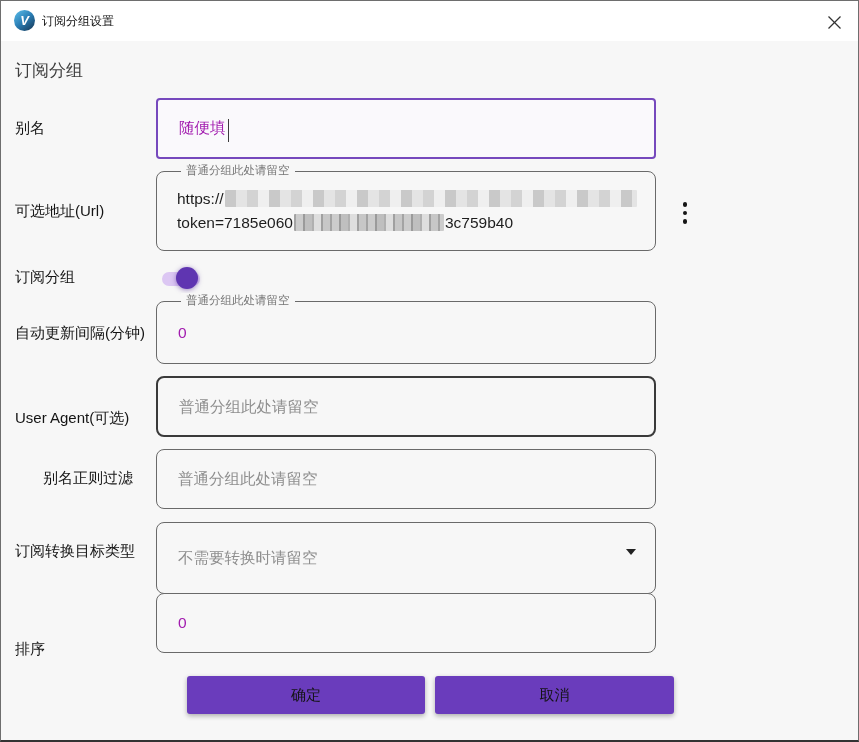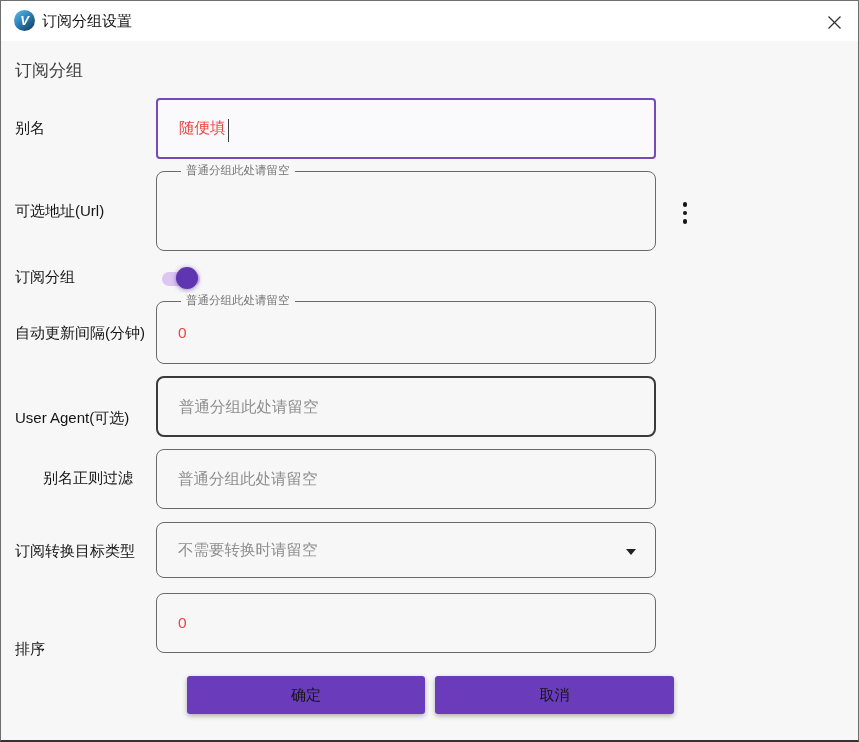--- a/index.html
+++ b/index.html
@@ -19,7 +19,7 @@
     color:#fff; font-weight:bold; font-style:italic; font-size:13px;
     display:flex; align-items:center; justify-content:center;
   }
-  .win-title { position:absolute; left:41px; top:0; height:40px; line-height:40px; font-size:15px; color:#111; }
+  .win-title { position:absolute; left:41px; top:0; height:40px; line-height:40px; font-size:12px; color:#111; }
   .close-btn { position:absolute; right:12px; top:9px; width:24px; height:24px; display:flex; align-items:center; justify-content:center; cursor:pointer; }
 
   

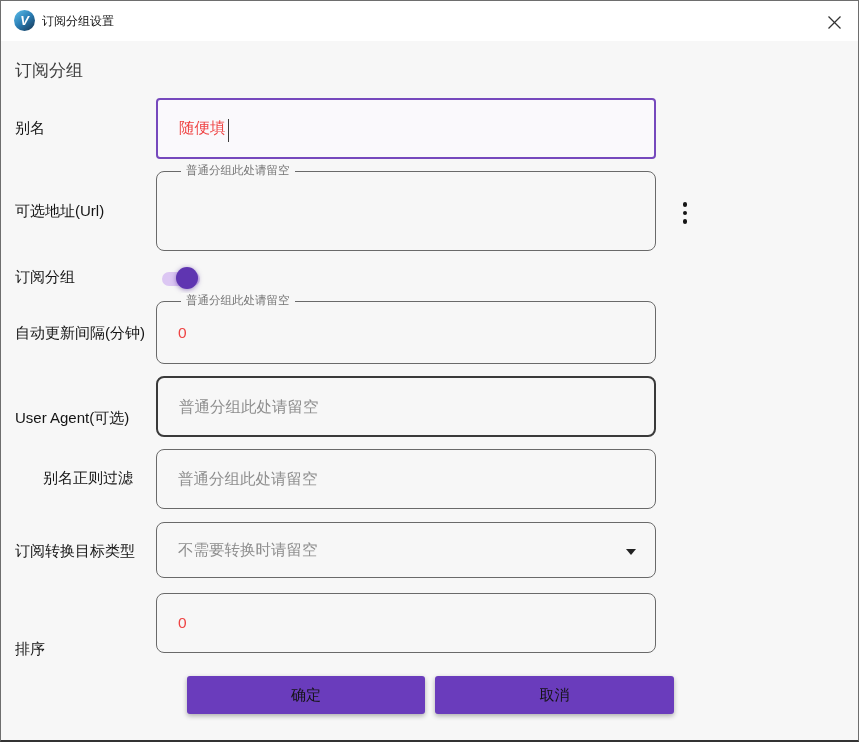--- a/index.html
+++ b/index.html
@@ -30,7 +30,7 @@
   .box { position:absolute; left:155px; width:500px; border-radius:8px; background:#f7f7f7; }
   .box input {
     width:100%; height:100%; border:none; outline:none; background:transparent;
-    font-family:inherit; font-size:15.5px; color:#ef4444; padding-left:21px;
+    font-family:inherit; font-size:15.5px; color:#a21caf; padding-left:21px;
   }
   .box input::placeholder { color:#8e8e8e; opacity:1; }
 

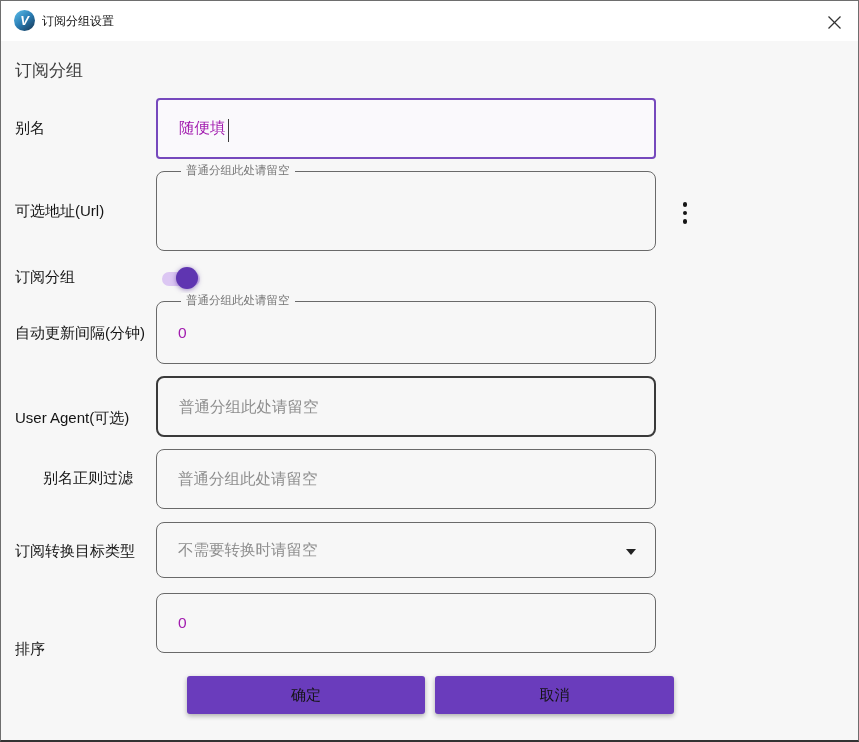--- a/index.html
+++ b/index.html
@@ -113,6 +113,10 @@
   <div class="field-label" style="top:201px;">可选地址(Url)</div>
   <div class="box box-url">
     <span class="legend">普通分组此处请留空</span>
+    <div class="url-lines">
+      <div><span>https://</span><span class="censor censor-1"></span></div>
+      <div><span>token=7185e060</span><span class="censor censor-2"></span><span>3c759b40</span></div>
+    </div>
   </div>
   <div class="kebab">
     <i></i>

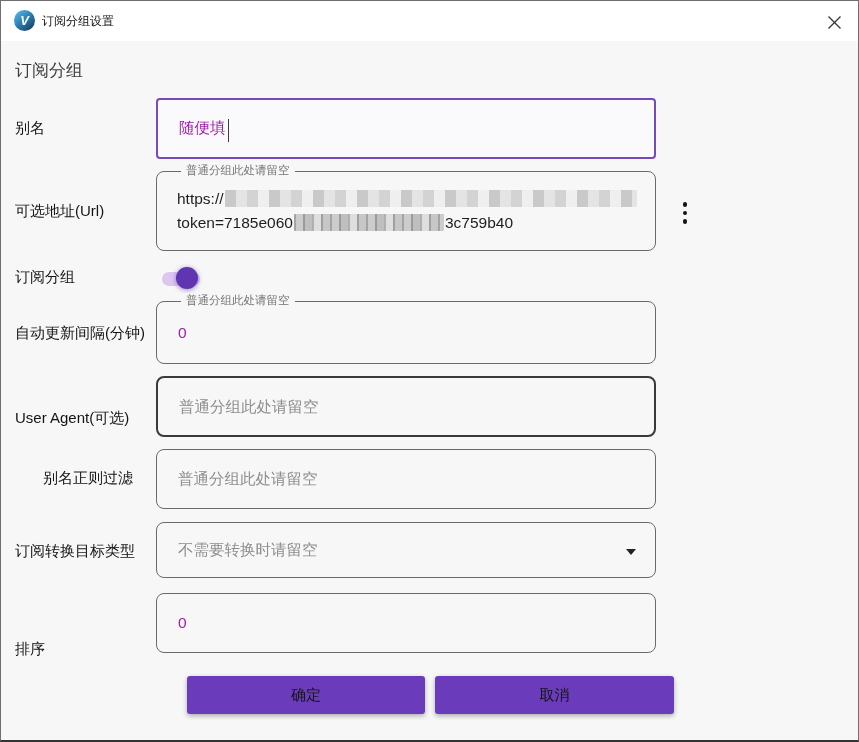--- a/index.html
+++ b/index.html
@@ -39,7 +39,7 @@
   .box-interval{ top:300px; height:63px; border:1px solid #6a6a6a; }
   .box-ua      { top:375px; height:61px; border:2px solid #3a3a3a; }
   .box-regex   { top:448px; height:60px; border:1px solid #6a6a6a; }
-  .box-convert { top:521px; height:56px; border:1px solid #6a6a6a; }
+  .box-convert { top:521px; height:72px; border:1px solid #6a6a6a; }
   .box-sort    { top:592px; height:60px; border:1px solid #6a6a6a; }
 
   .legend {

